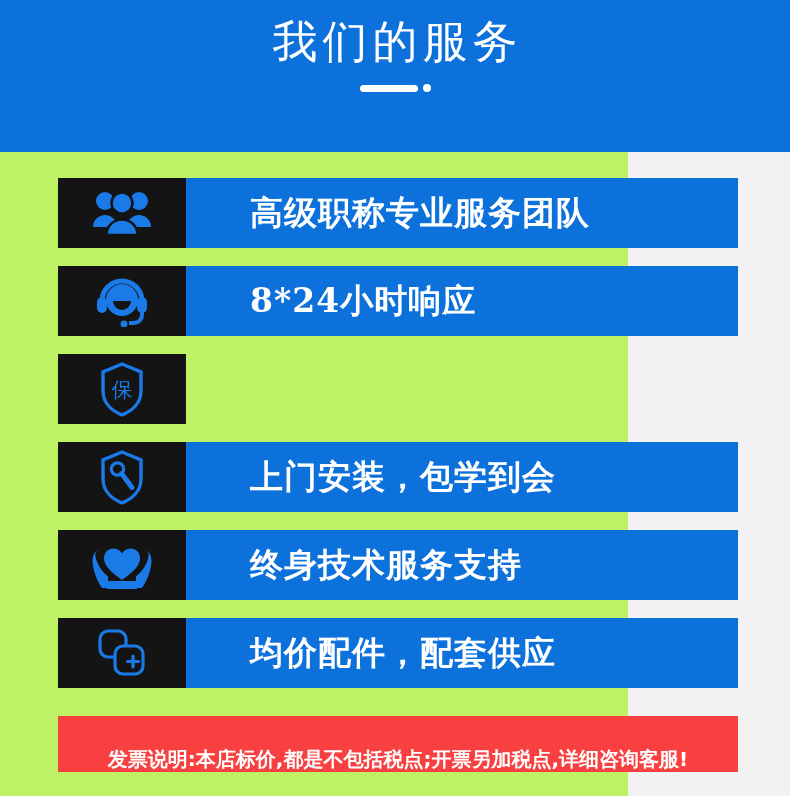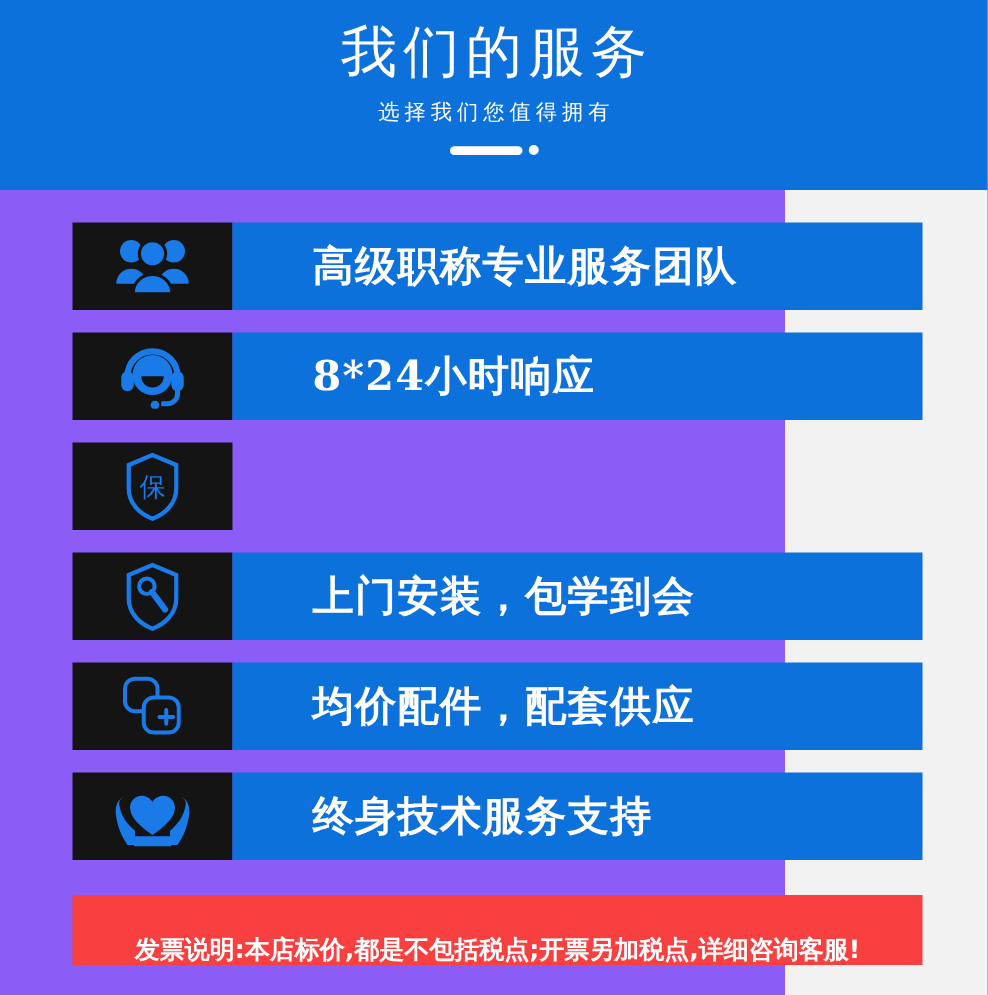--- a/index.html
+++ b/index.html
@@ -18,7 +18,7 @@
     position: relative;
     width: 628px;
     height: 796px;
-    background: #8b5cf6;
+    background: #bef264;
   }
 
   

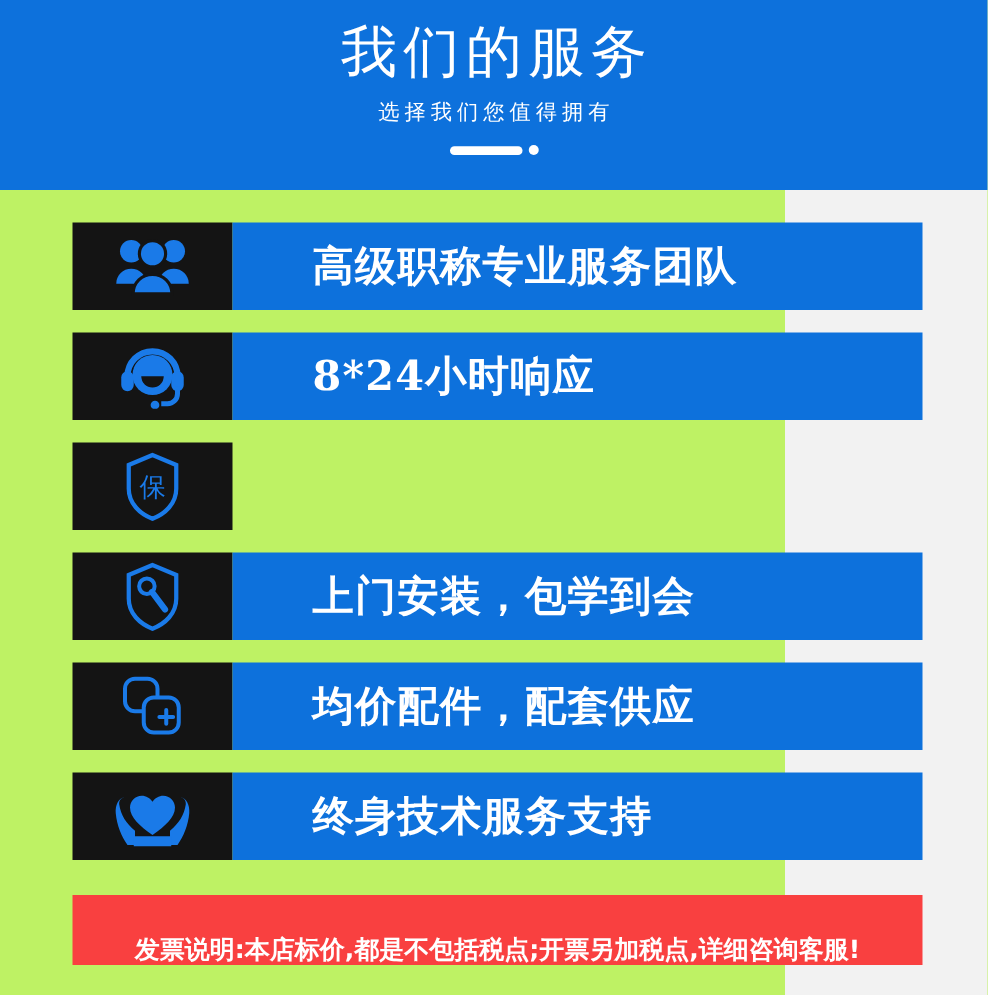--- a/index.html
+++ b/index.html
@@ -147,7 +147,6 @@
 
   <div class="header">
     <h1 class="header-title">我们的服务</h1>
-    <div class="header-subtitle">选择我们您值得拥有</div>
     <div class="header-deco">
       <span class="deco-bar"></span>
       <span class="deco-dot"></span>

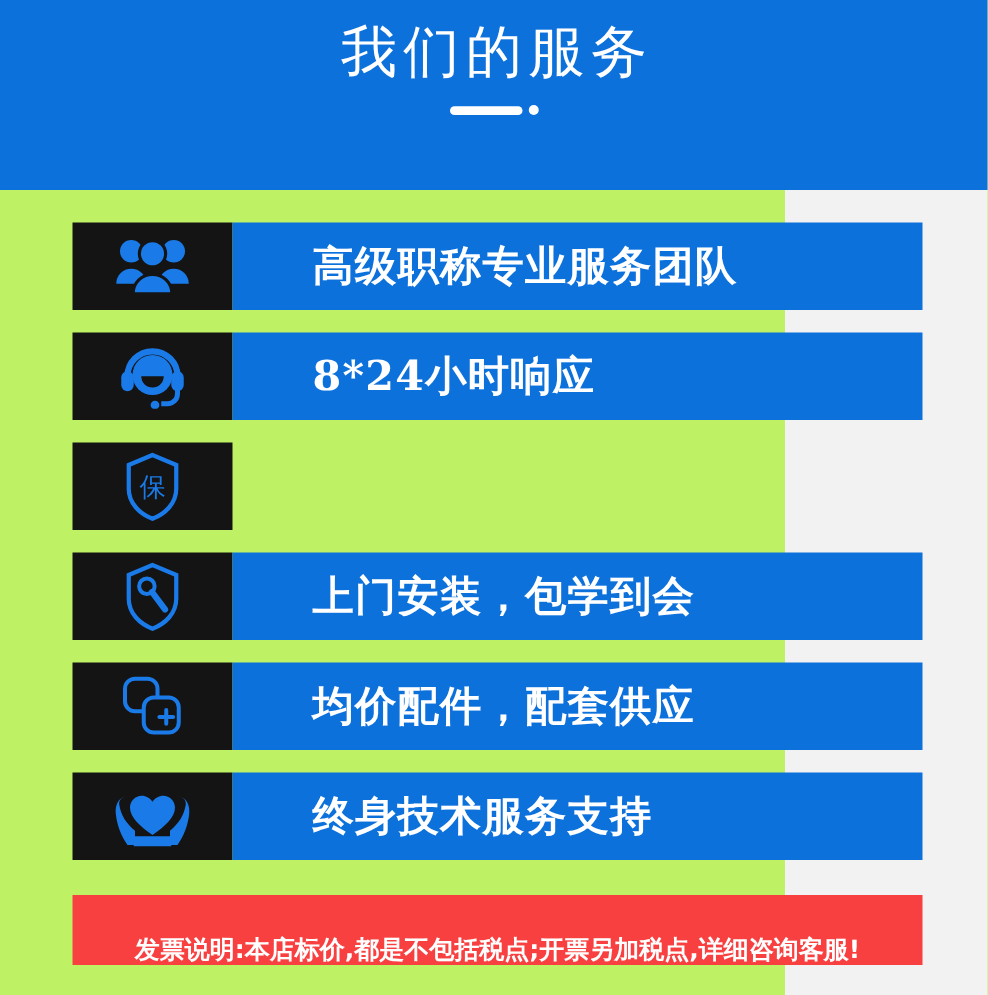--- a/index.html
+++ b/index.html
@@ -212,19 +212,6 @@
 
     <div class="service-row">
       <div class="service-icon-box">
-        <svg width="54" height="52" viewBox="0 0 54 52">
-          <rect x="5" y="4" width="26" height="26" rx="8" fill="none" stroke="#1a7ae8" stroke-width="3.2"></rect>
-          <rect x="20" y="19" width="28" height="28" rx="8" fill="#141414" stroke="#1a7ae8" stroke-width="3.2"></rect>
-          <path d="M38 29v11M32.5 34.5h11" stroke="#1a7ae8" stroke-width="3.2" stroke-linecap="round"></path>
-        </svg>
-      </div>
-      <div class="service-label-bar">
-        <span class="service-label">均价配件，配套供应</span>
-      </div>
-    </div>
-
-    <div class="service-row">
-      <div class="service-icon-box">
         <svg width="64" height="50" viewBox="0 0 64 50">
           <path d="M32 40C22 33 14 26 14 18c0-5.4 4.2-9.5 9.4-9.5 3.5 0 6.7 1.9 8.6 4.9 1.9-3 5.1-4.9 8.6-4.9 5.2 0 9.4 4.1 9.4 9.5 0 8-8 15-18 22z" fill="#1a7ae8"></path>
           <path d="M10 10c-3 0-5 2.4-4.6 5.6C6.6 24 11 31 18 36.5V48h-6C7 41 3.5 32 2.6 22.6 2 16 5 10 10 10z" fill="#1a7ae8"></path>
@@ -237,6 +224,19 @@
       </div>
     </div>
 
+    <div class="service-row">
+      <div class="service-icon-box">
+        <svg width="54" height="52" viewBox="0 0 54 52">
+          <rect x="5" y="4" width="26" height="26" rx="8" fill="none" stroke="#1a7ae8" stroke-width="3.2"></rect>
+          <rect x="20" y="19" width="28" height="28" rx="8" fill="#141414" stroke="#1a7ae8" stroke-width="3.2"></rect>
+          <path d="M38 29v11M32.5 34.5h11" stroke="#1a7ae8" stroke-width="3.2" stroke-linecap="round"></path>
+        </svg>
+      </div>
+      <div class="service-label-bar">
+        <span class="service-label">均价配件，配套供应</span>
+      </div>
+    </div>
+
   </div>
 
   <div class="footer-notice">

